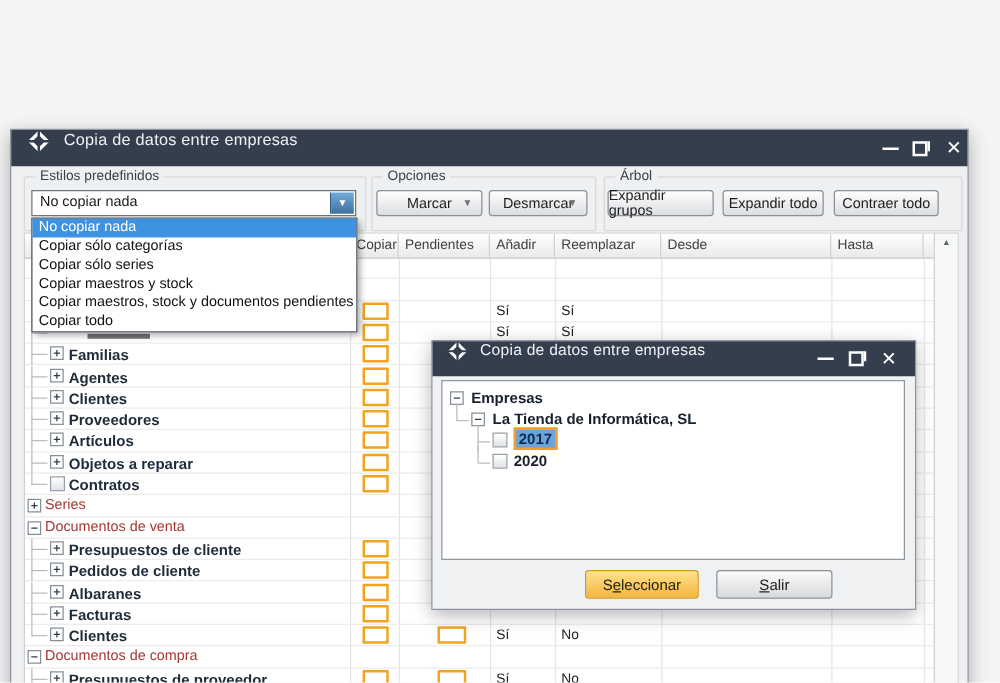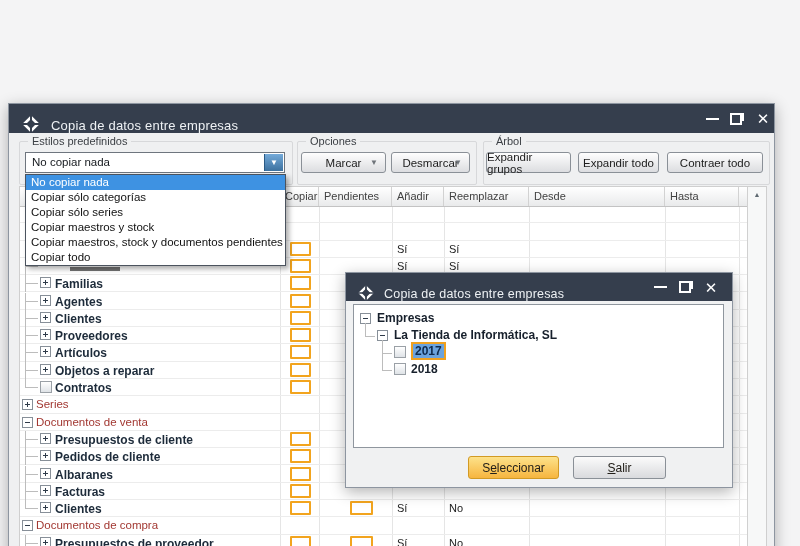--- a/index.html
+++ b/index.html
@@ -7,7 +7,7 @@
        position:relative;overflow:hidden;-webkit-font-smoothing:antialiased;}
   
   .win{position:absolute;background:#eff0f1;border:1px solid #8d95a0;box-shadow:0 4px 14px rgba(0,0,0,.30);}
-  .titlebar{position:absolute;left:0;top:0;right:0;background:#353e4d;display:flex;align-items:flex-end;}
+  .titlebar{position:absolute;left:0;top:0;right:0;background:#353e4d;display:flex;align-items:flex-start;}
   .tb-title{color:#eef1f4;font-size:13px;letter-spacing:.2px;white-space:nowrap;}
   .tb-btn{position:absolute;top:0;height:100%;display:flex;align-items:center;justify-content:center;cursor:default;}
   .minbar{width:13px;height:2px;background:#fff;}

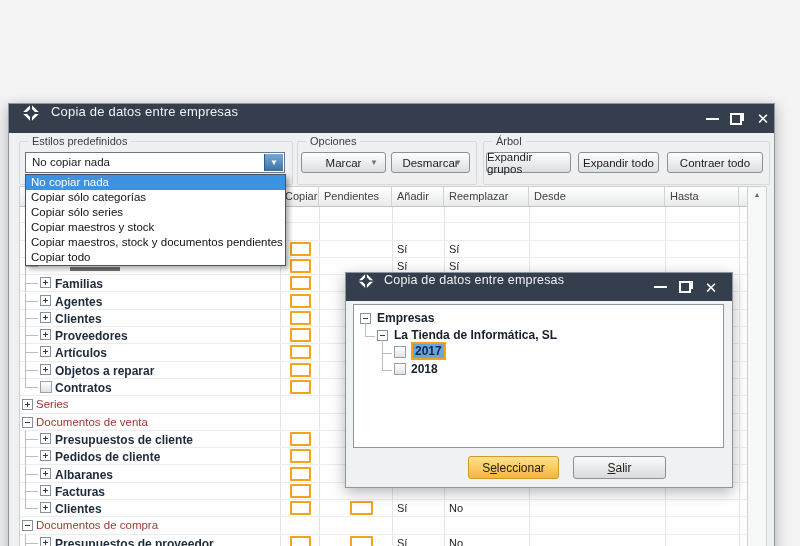--- a/index.html
+++ b/index.html
@@ -124,7 +124,7 @@
   <div class="btn" style="left:569px;width:81px;">
     <span>Expandir todo</span>
     </div>
-  <div class="btn" style="left:658px;width:96px;">
+  <div class="btn" style="left:658px;width:84px;">
     <span>Contraer todo</span>
     </div>
 

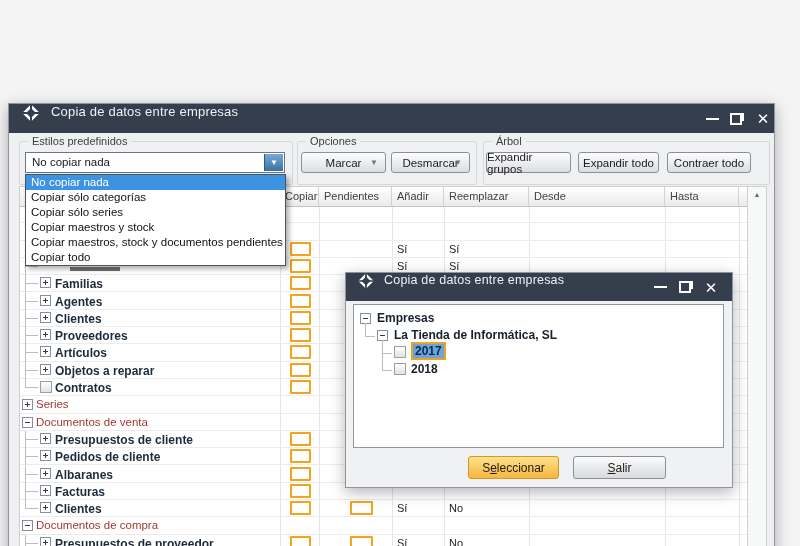--- a/index.html
+++ b/index.html
@@ -382,7 +382,7 @@
         <div class="conn-v" style="left: 28px; top: -4px; height: 13px;"></div>
         <div class="conn-h" style="left: 28px; top: 9px; width: 10px;"></div>
         <div class="gcb" style="left: 40px; top: 2px;"></div>
-        <div class="dlab" style="left: 57px;">2018</div>
+        <div class="dlab" style="left: 57px;">2020</div>
       </div>
     </div>
 

